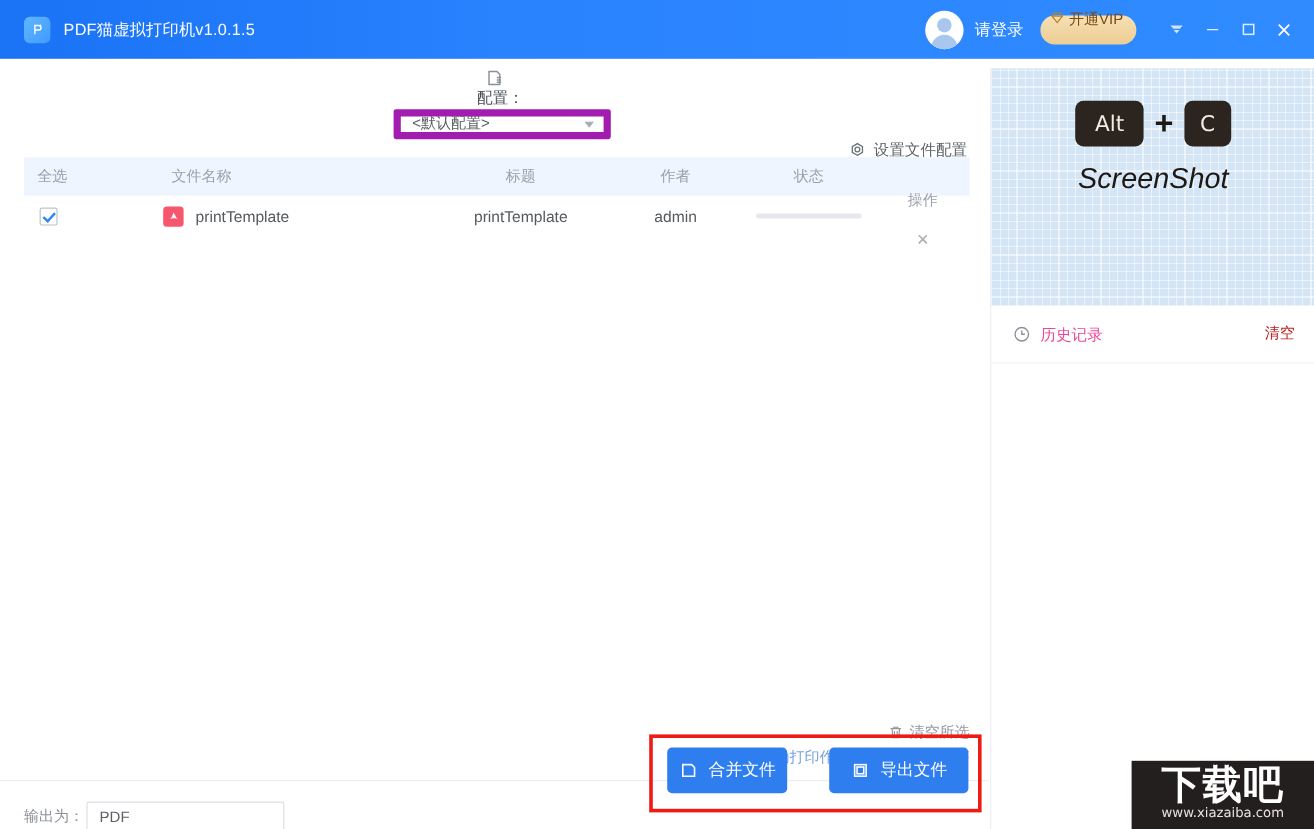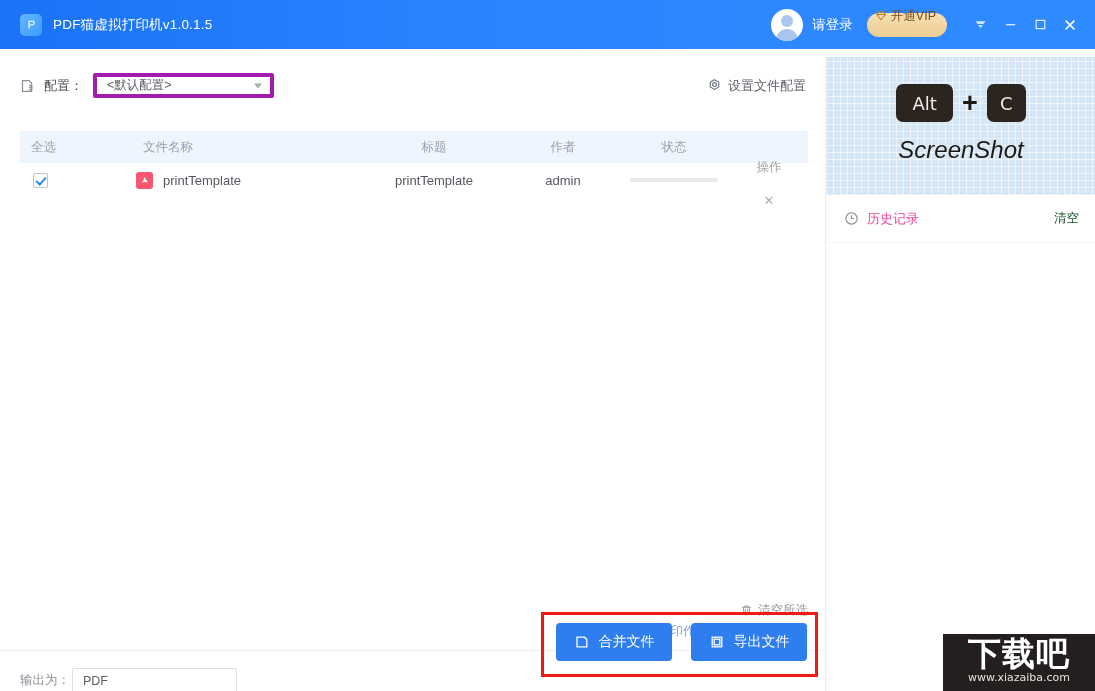--- a/index.html
+++ b/index.html
@@ -79,7 +79,7 @@
     width: 824px; height: 634px; background: #ffffff;
   }
   .config-bar {
-    height: 57px; display: flex; align-items: center; padding: 0 18px 0 20px;
+    height: 57px; display: flex; align-items: center; padding: 0 18px 0 20px; flex-direction: column;
   }
   .cfg-icon { width: 16px; height: 16px; color: #8a9099; flex: none; }
   .cfg-label { font-size: 13px; color: #4a4f56; margin-left: 8px; }

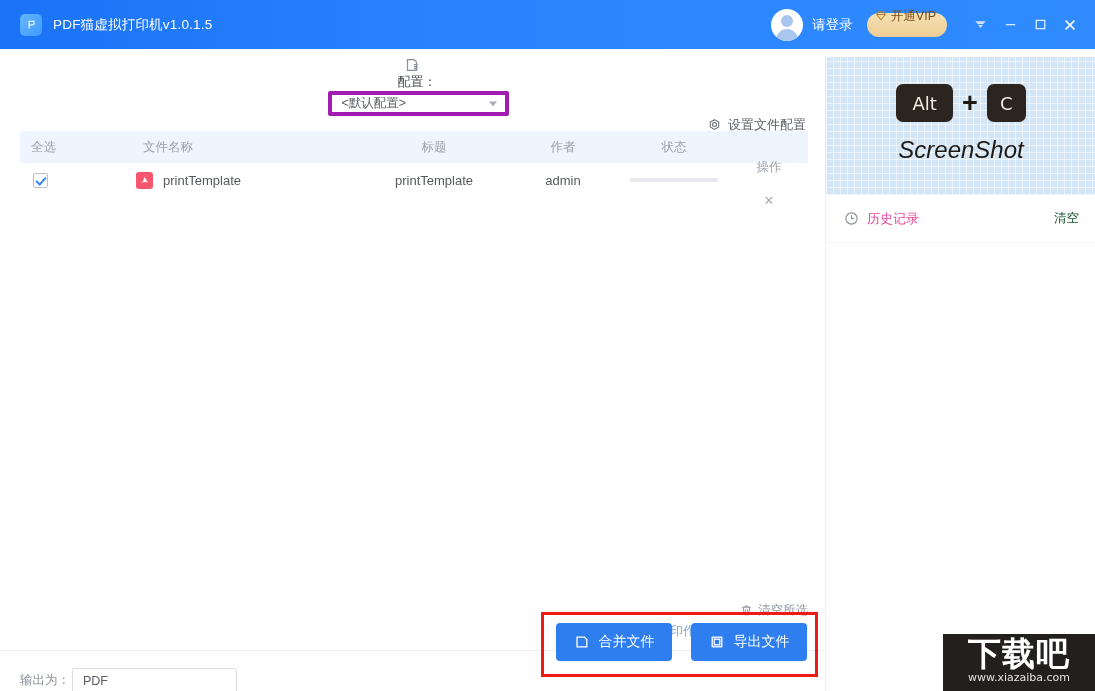--- a/index.html
+++ b/index.html
@@ -86,7 +86,7 @@
   .select {
     position: relative; margin-left: 10px;
     width: 181px; height: 25px;
-    border: 4px solid #a21caf; border-radius: 2px;
+    border: 6px solid #a21caf; border-radius: 2px;
     background: #fff; display: flex; align-items: center;
     padding: 0 20px 0 10px; font-size: 12.5px; color: #5c6066;
     cursor: pointer;

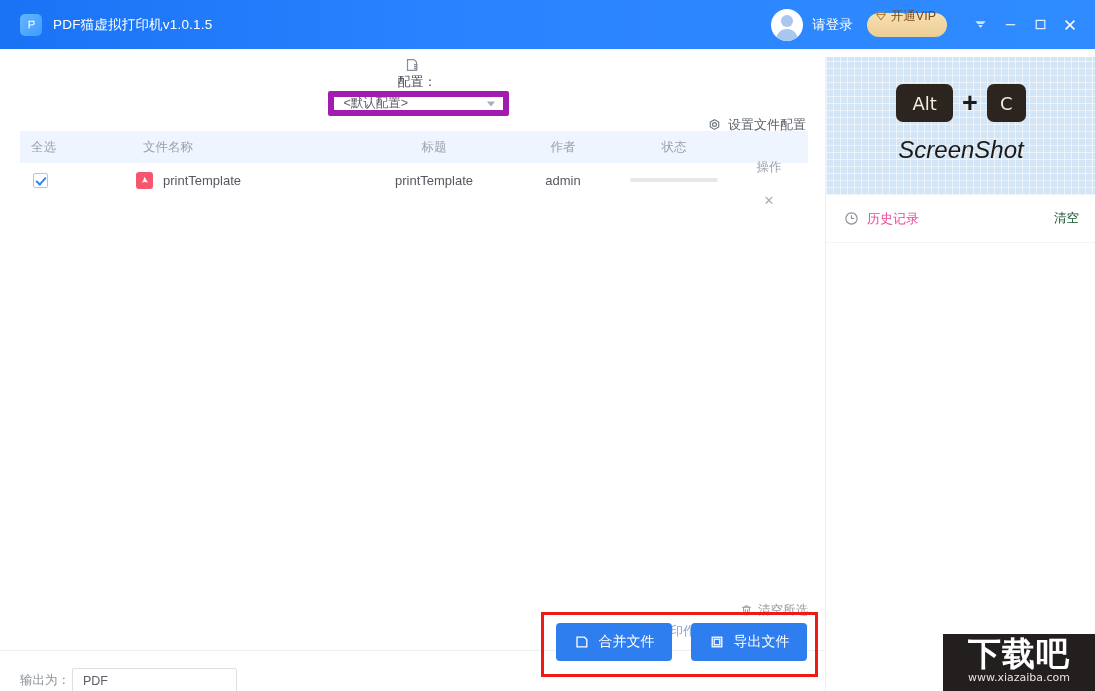--- a/index.html
+++ b/index.html
@@ -207,7 +207,7 @@
     background: #ffffff; border-left: 1px solid #eceff2;
   }
   .ad {
-    width: 270px; height: 138px;
+    width: 270px; height: 198px;
     background:
       repeating-linear-gradient(0deg, rgba(255,255,255,.55) 0 1px, transparent 1px 7px),
       repeating-linear-gradient(90deg, rgba(255,255,255,.55) 0 1px, transparent 1px 7px),

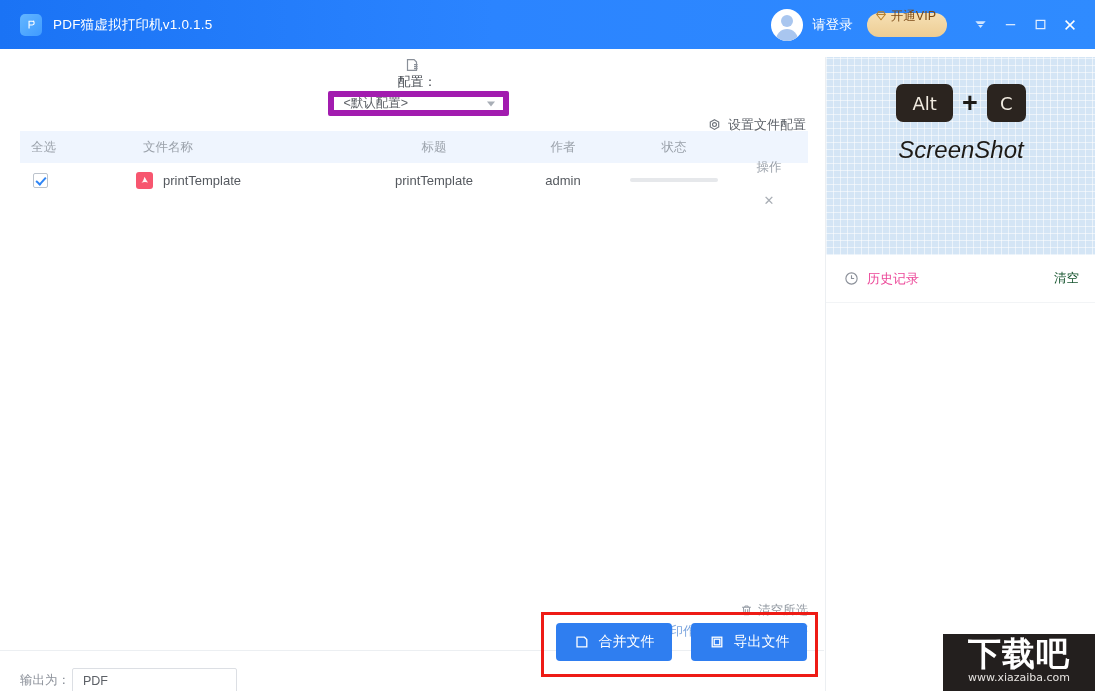--- a/index.html
+++ b/index.html
@@ -237,7 +237,7 @@
   }
   .clock-ic { width: 15px; height: 15px; color: #8b9099; }
   .hist-t { font-size: 13px; color: #ec4899; margin-left: 8px; }
-  .hist-clear { margin-left: auto; font-size: 12.5px; color: #14532d; cursor: pointer; }
+  .hist-clear { margin-left: auto; font-size: 12.5px; color: #b91c1c; cursor: pointer; }
 
   .watermark {
     position: absolute; left: 943px; top: 634px;

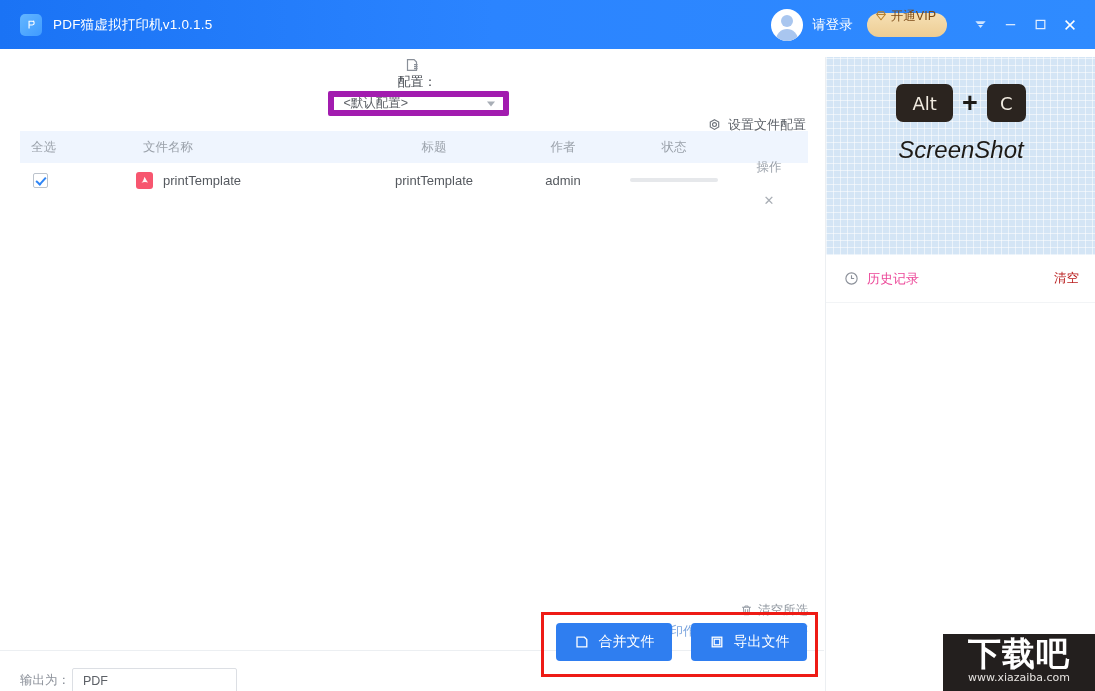--- a/index.html
+++ b/index.html
@@ -196,7 +196,7 @@
     display: flex; align-items: center; justify-content: center; gap: 9px;
     cursor: pointer;
   }
-  .btn-merge { left: 556px; top: 623px; width: 116px; }
+  .btn-merge { left: 556px; top: 623px; width: 100px; }
   .btn-export{ left: 691px; top: 623px; width: 116px; }
   .btn-ic { width: 16px; height: 16px; }
 

